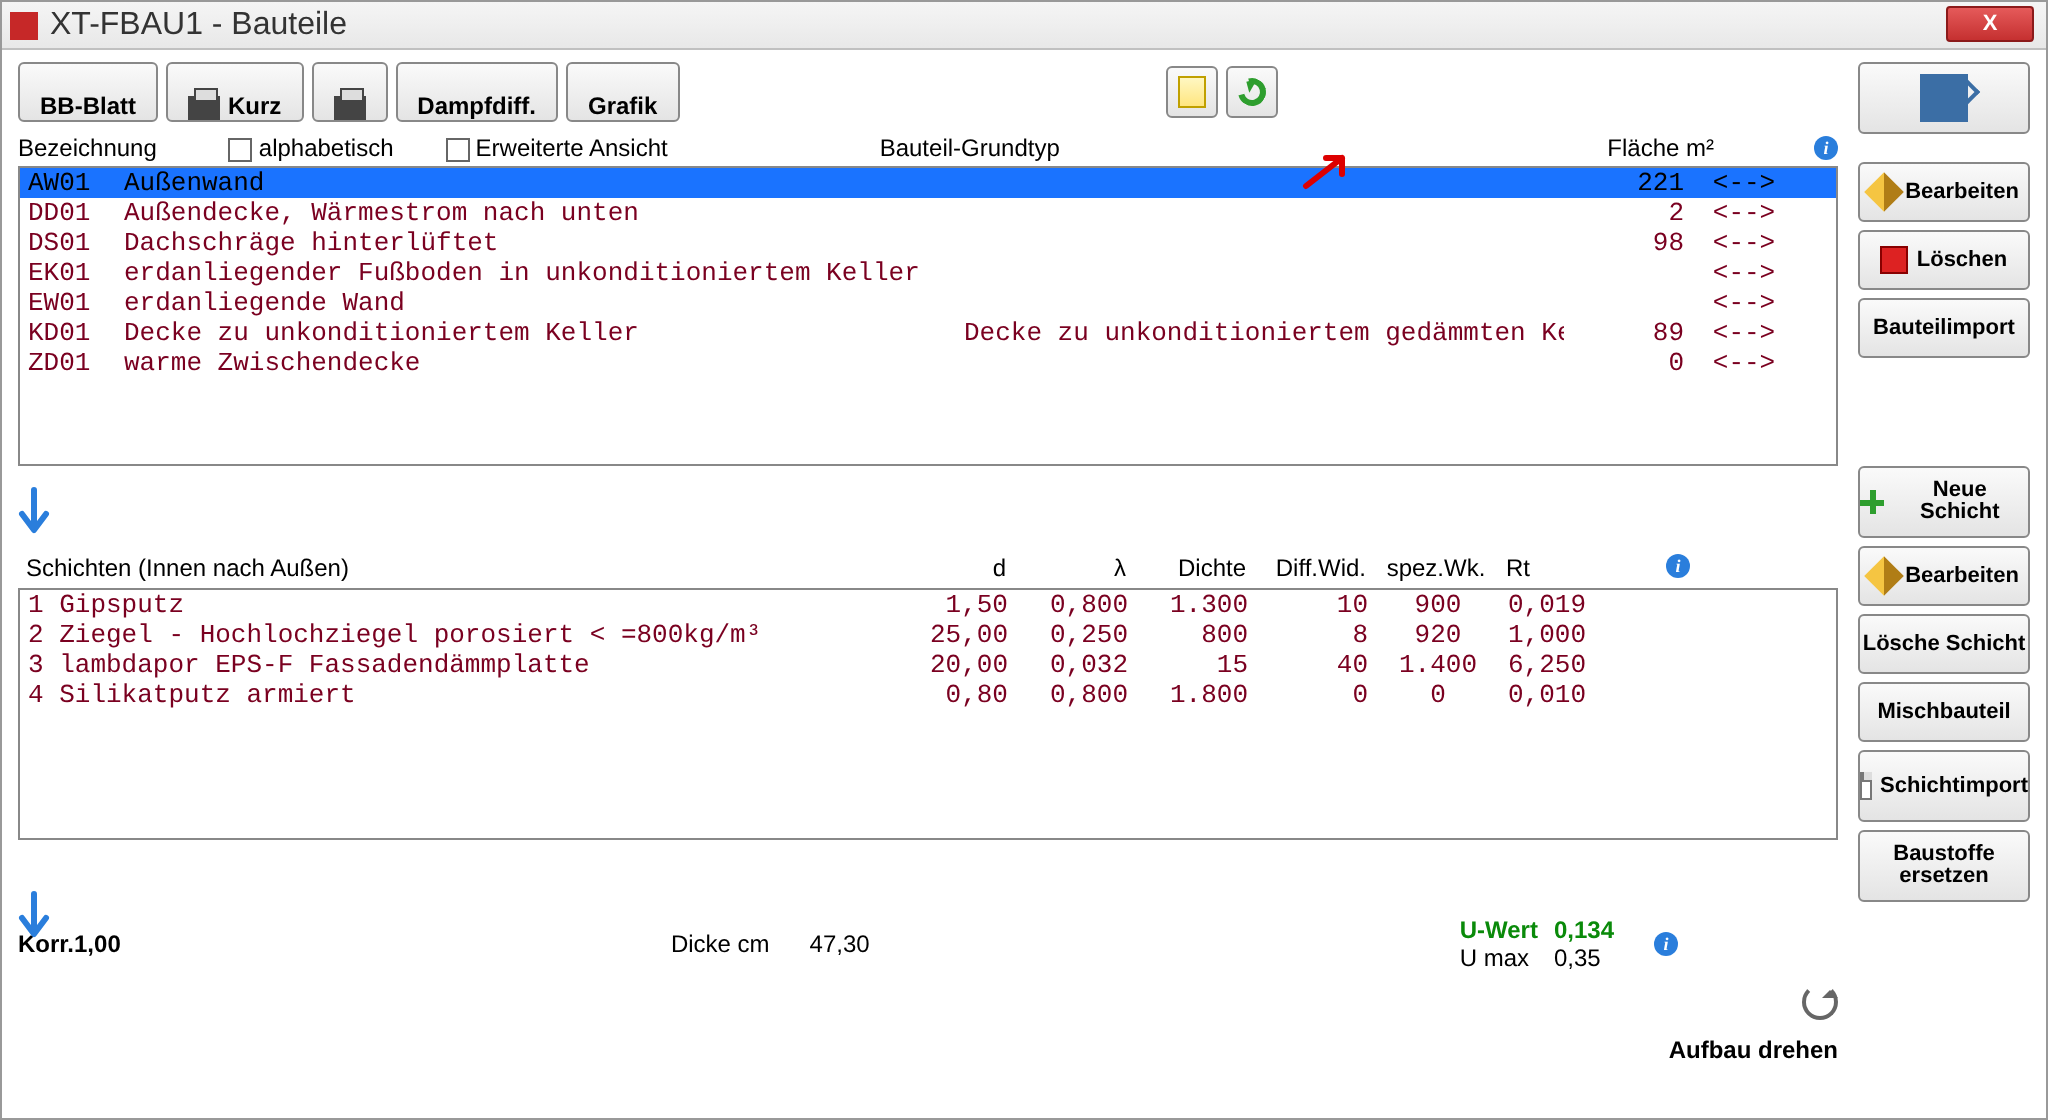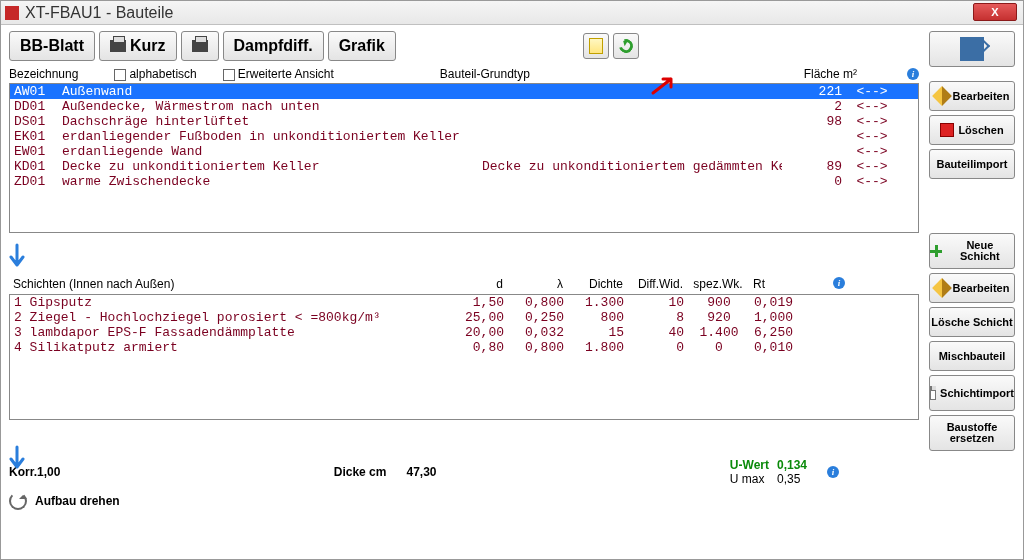--- a/index.html
+++ b/index.html
@@ -54,9 +54,9 @@
     background: linear-gradient(#fafafa,#e4e4e4);
     border: 1px solid #888;
     border-radius: 3px;
-    font-size: 16px;
+    font-size: 12px;
     display: inline-flex;
-    align-items: center;
+    align-items: flex-end;
     gap: 4px;
     cursor: pointer;
     font-weight: bold;

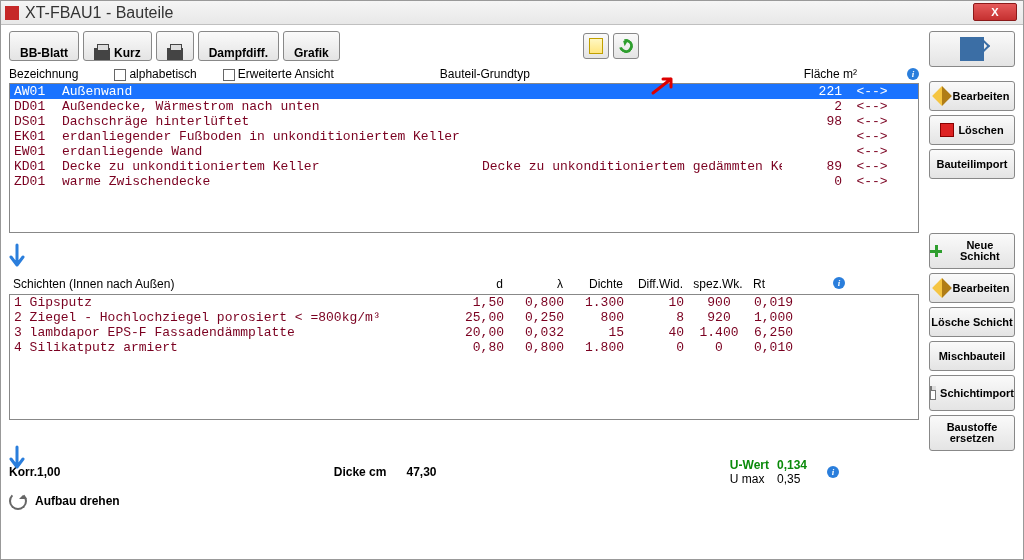--- a/index.html
+++ b/index.html
@@ -127,7 +127,7 @@
     white-space: nowrap;
     color: #7a0020;
   }
-  .list-row.selected { background: #1a73ff; color: #ffffff; }
+  .list-row.selected { background: #1a73ff; color: #000000; }
   .list-row .code { width: 48px; }
   .list-row .desc { width: 420px; overflow:hidden; }
   .list-row .typ  { width: 300px; overflow:hidden; }

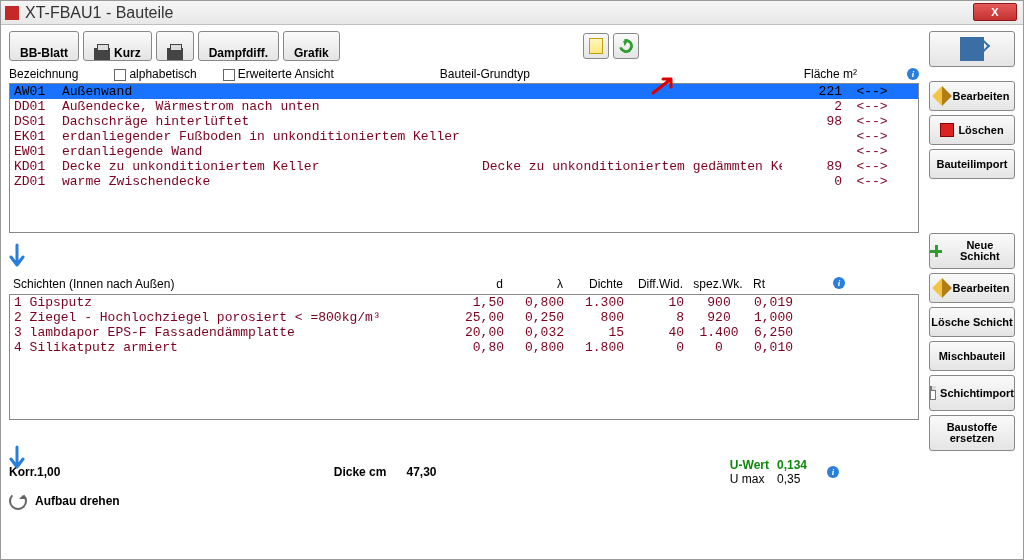--- a/index.html
+++ b/index.html
@@ -163,7 +163,7 @@
     margin-top: 8px; font-size: 12px;
   }
   .summary .korr { font-weight:bold; }
-  .summary .thick { font-weight:bold; }
+  .summary .thick { font-weight:normal; }
   .uwert { color:#0a8a0a; font-weight:bold; }
   .summary .vals { display:grid; grid-template-columns:auto auto; column-gap:8px; row-gap:0; }
   .rotate-row { display:flex; align-items:center; gap:8px; font-weight:bold; font-size:12px; margin-top:6px; }

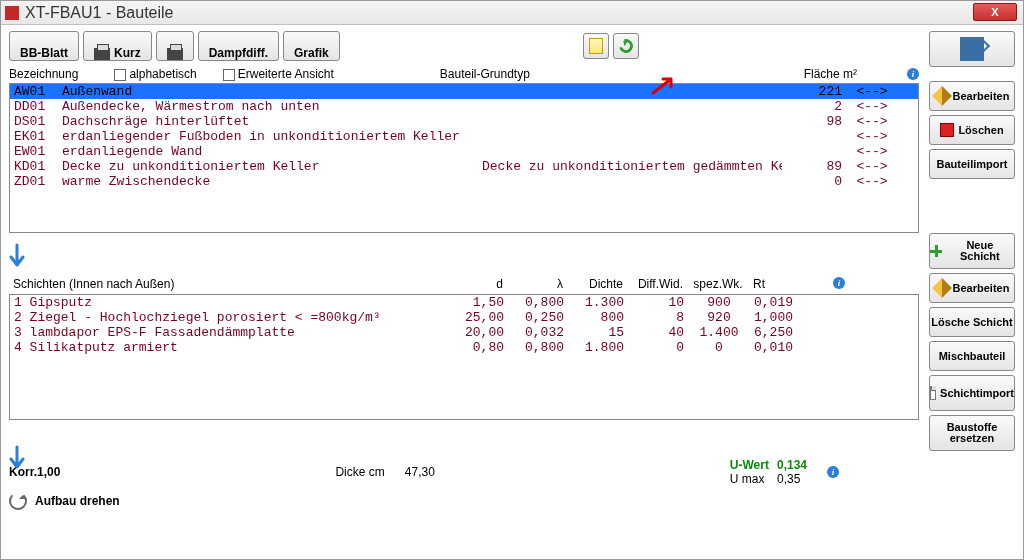--- a/index.html
+++ b/index.html
@@ -166,7 +166,7 @@
   .summary .thick { font-weight:normal; }
   .uwert { color:#0a8a0a; font-weight:bold; }
   .summary .vals { display:grid; grid-template-columns:auto auto; column-gap:8px; row-gap:0; }
-  .rotate-row { display:flex; align-items:center; gap:8px; font-weight:bold; font-size:12px; margin-top:6px; }
+  .rotate-row { display:flex; align-items:flex-end; gap:8px; font-weight:bold; font-size:12px; margin-top:6px;flex-direction:column; }
   .rotate-icon {
     width:18px; height:18px; border:2px solid #666; border-top-color:transparent; border-radius:50%;
     position:relative;

